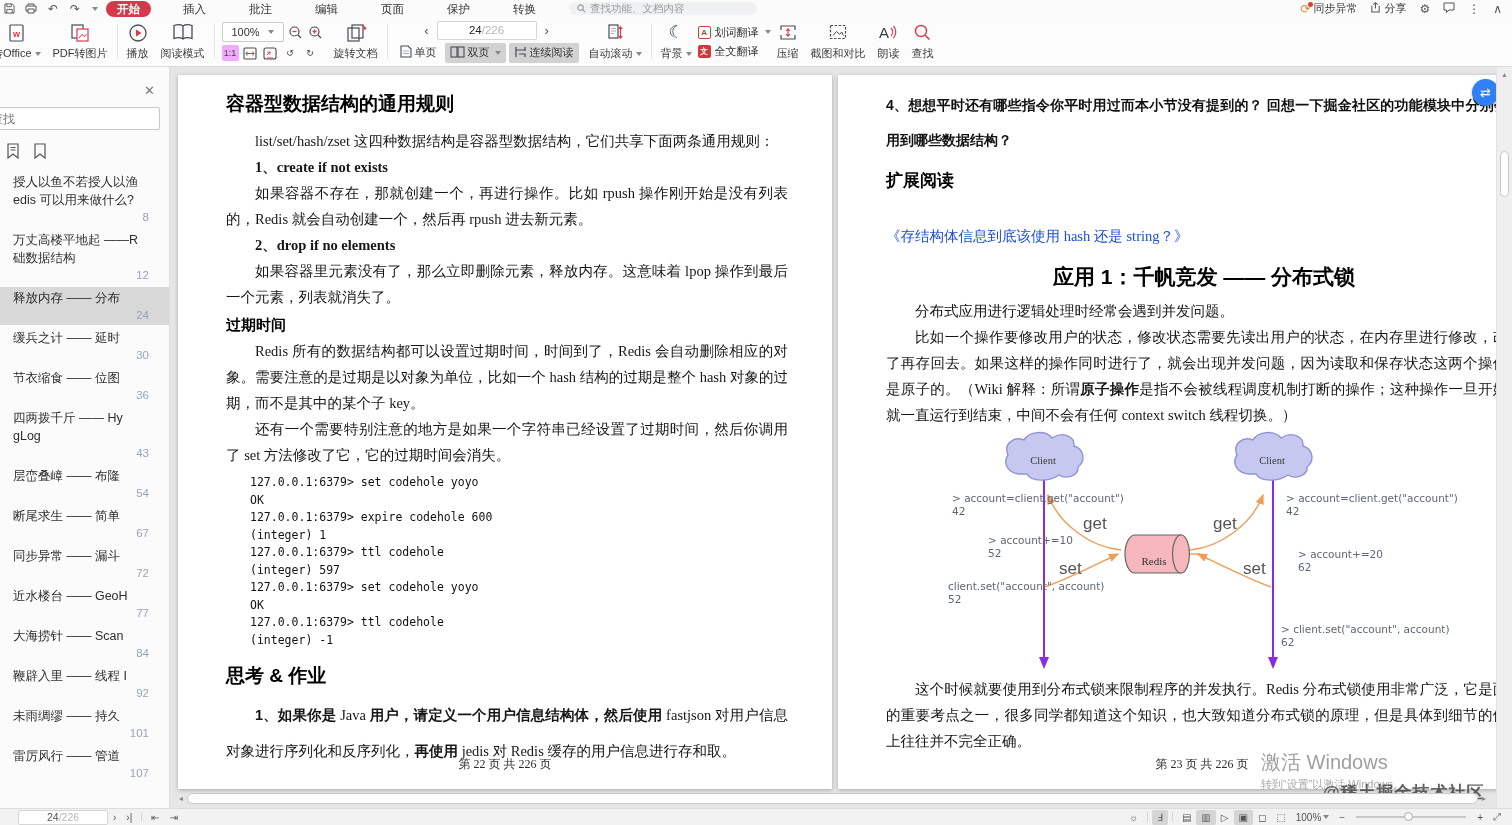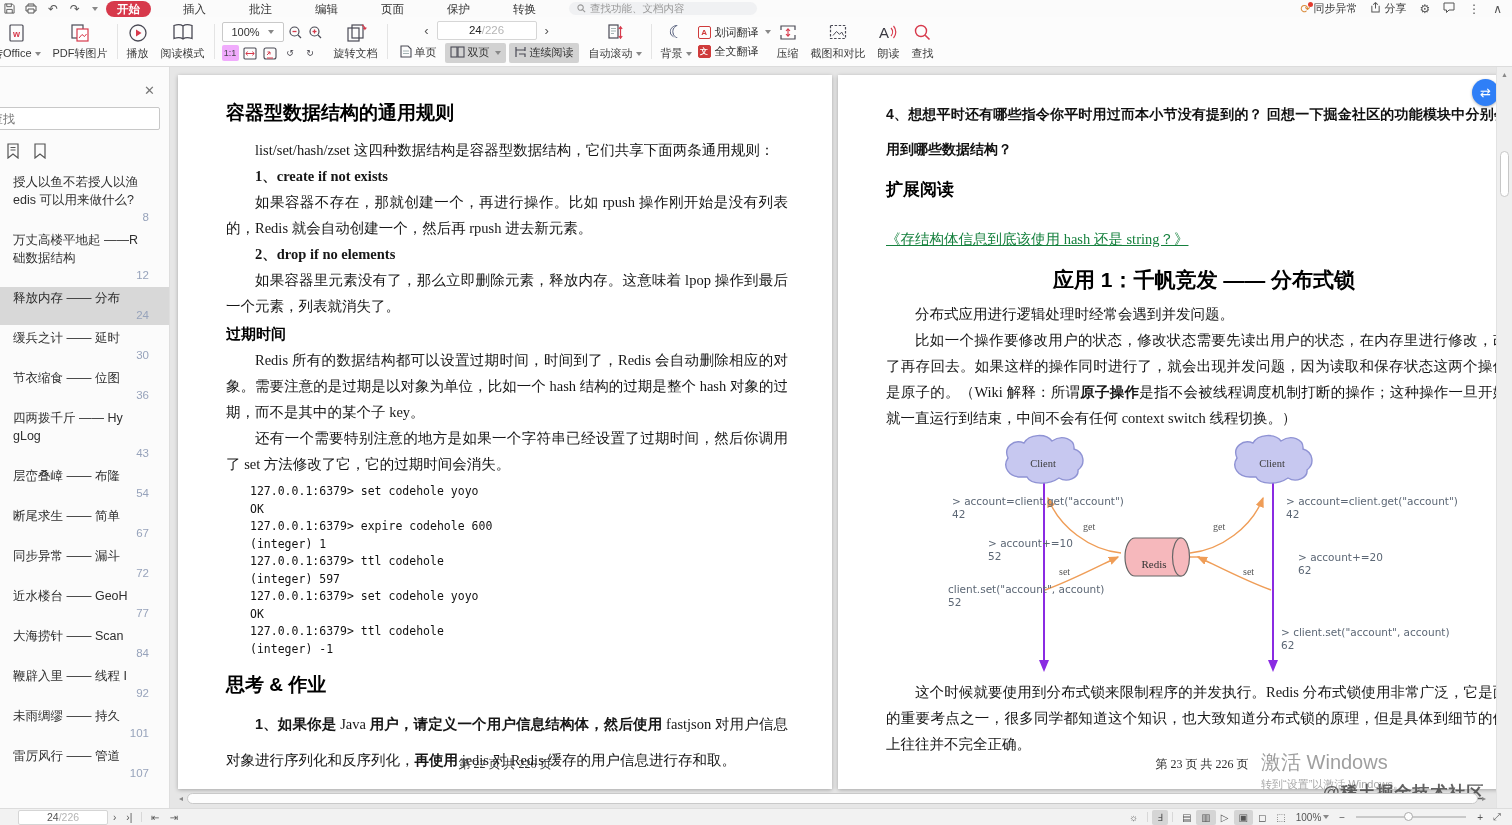--- a/index.html
+++ b/index.html
@@ -57,7 +57,7 @@
   .page { position:absolute; top:8px; height:714px; background:#fff; box-shadow:0 1px 4px rgba(0,0,0,.28); }
   .page.left { left:7px; width:654px; }
   .page.right { left:667px; width:728px; }
-  .p-inner { padding:22px 44px 0 48px; font-family:"Liberation Serif","DejaVu Serif",serif; font-size:14.5px; line-height:26px; color:#161616; text-align:justify; }
+  .p-inner { padding:13px 44px 0 48px; font-family:"Liberation Serif","DejaVu Serif",serif; font-size:14.5px; line-height:26px; color:#161616; text-align:justify; }
   .h-hei { font-family:"Liberation Sans","DejaVu Sans",sans-serif; font-weight:bold; color:#000; text-align:left; }
   .doc-h1 { font-size:19px; line-height:28px; margin:2px 0 10px; }
   .subhead { font-weight:bold; text-indent:2em; }

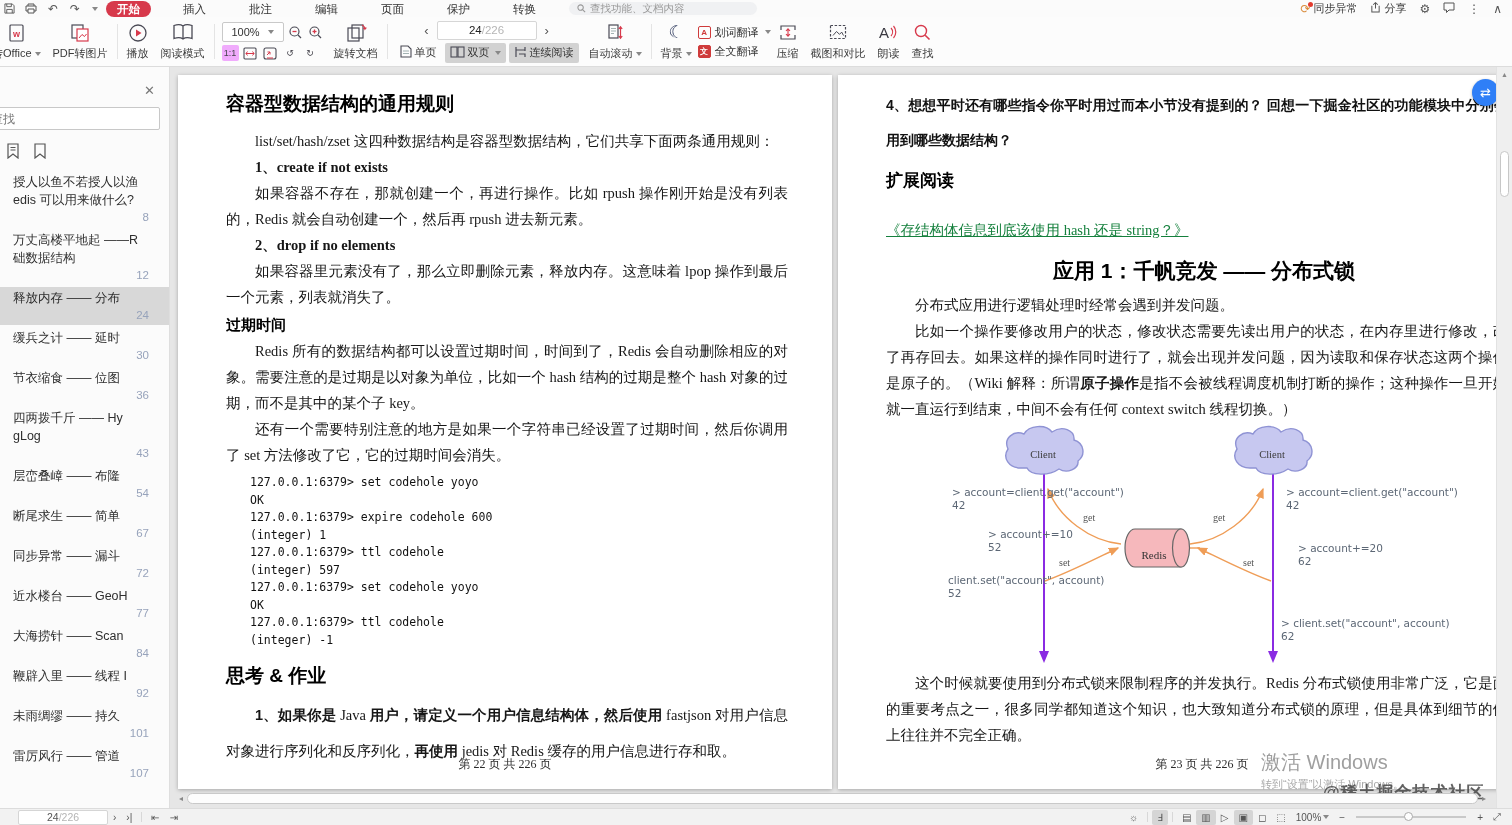--- a/index.html
+++ b/index.html
@@ -70,7 +70,7 @@
   .pfooter { position:absolute; bottom:16px; left:0; right:0; text-align:center; font-family:"Liberation Serif",serif; font-size:12px; color:#2a2a2a; }
   .q4 { font-family:"Liberation Sans","DejaVu Sans",sans-serif; font-size:14px; line-height:35px; color:#111; text-align:justify; }
   .ext-h { font-size:17px; line-height:24px; margin:11px 0 2px; }
-  .ext-link { display:inline-block; margin-top:22px; color:#15803d; text-decoration:underline; cursor:pointer; }
+  .ext-link { display:inline-block; margin-top:28px; color:#1d4ed8; cursor:pointer; }
   .app-h1 { text-align:center; font-size:21px; line-height:30px; margin:13px 0 6px; }
 
   

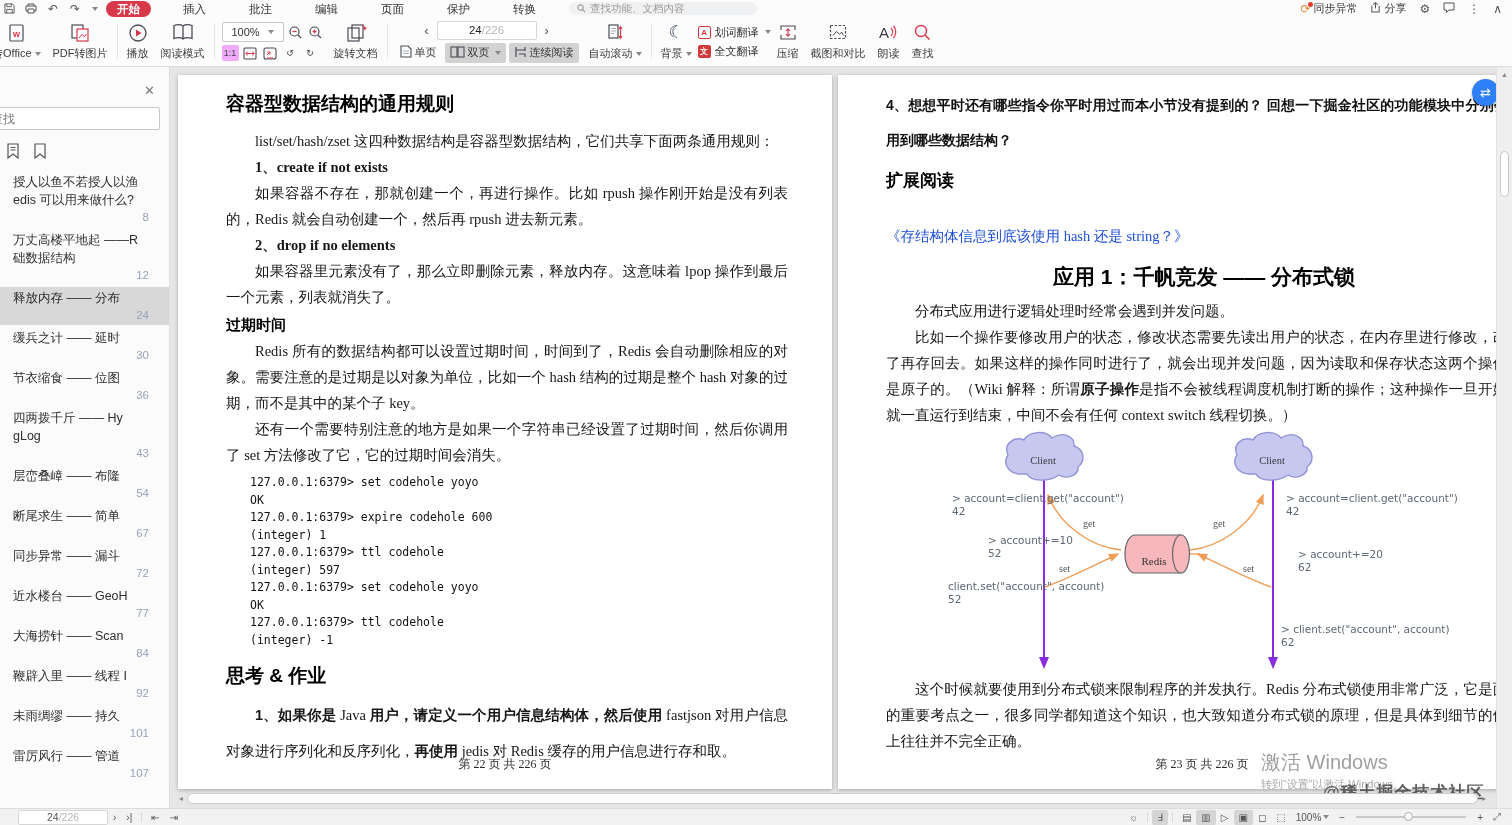--- a/index.html
+++ b/index.html
@@ -77,7 +77,7 @@
   .diagram { position:relative; height:248px; margin:0 -8px; }
   .dg-svg { position:absolute; inset:0; }
   .op { position:absolute; font-size:10.5px; line-height:13px; color:#5c6775; white-space:nowrap; font-family:"DejaVu Sans",sans-serif; }
-  .gs { position:absolute; font-size:10px; color:#555; font-family:Liberation Serif, serif; }
+  .gs { position:absolute; font-size:17px; color:#555; font-family:Liberation Sans, sans-serif; }
   .cl-label { position:absolute; width:66px; text-align:center; font-size:10.5px; color:#3a3a3a; }
   .redis-label { position:absolute; width:56px; text-align:center; font-size:11px; color:#333; }
 

